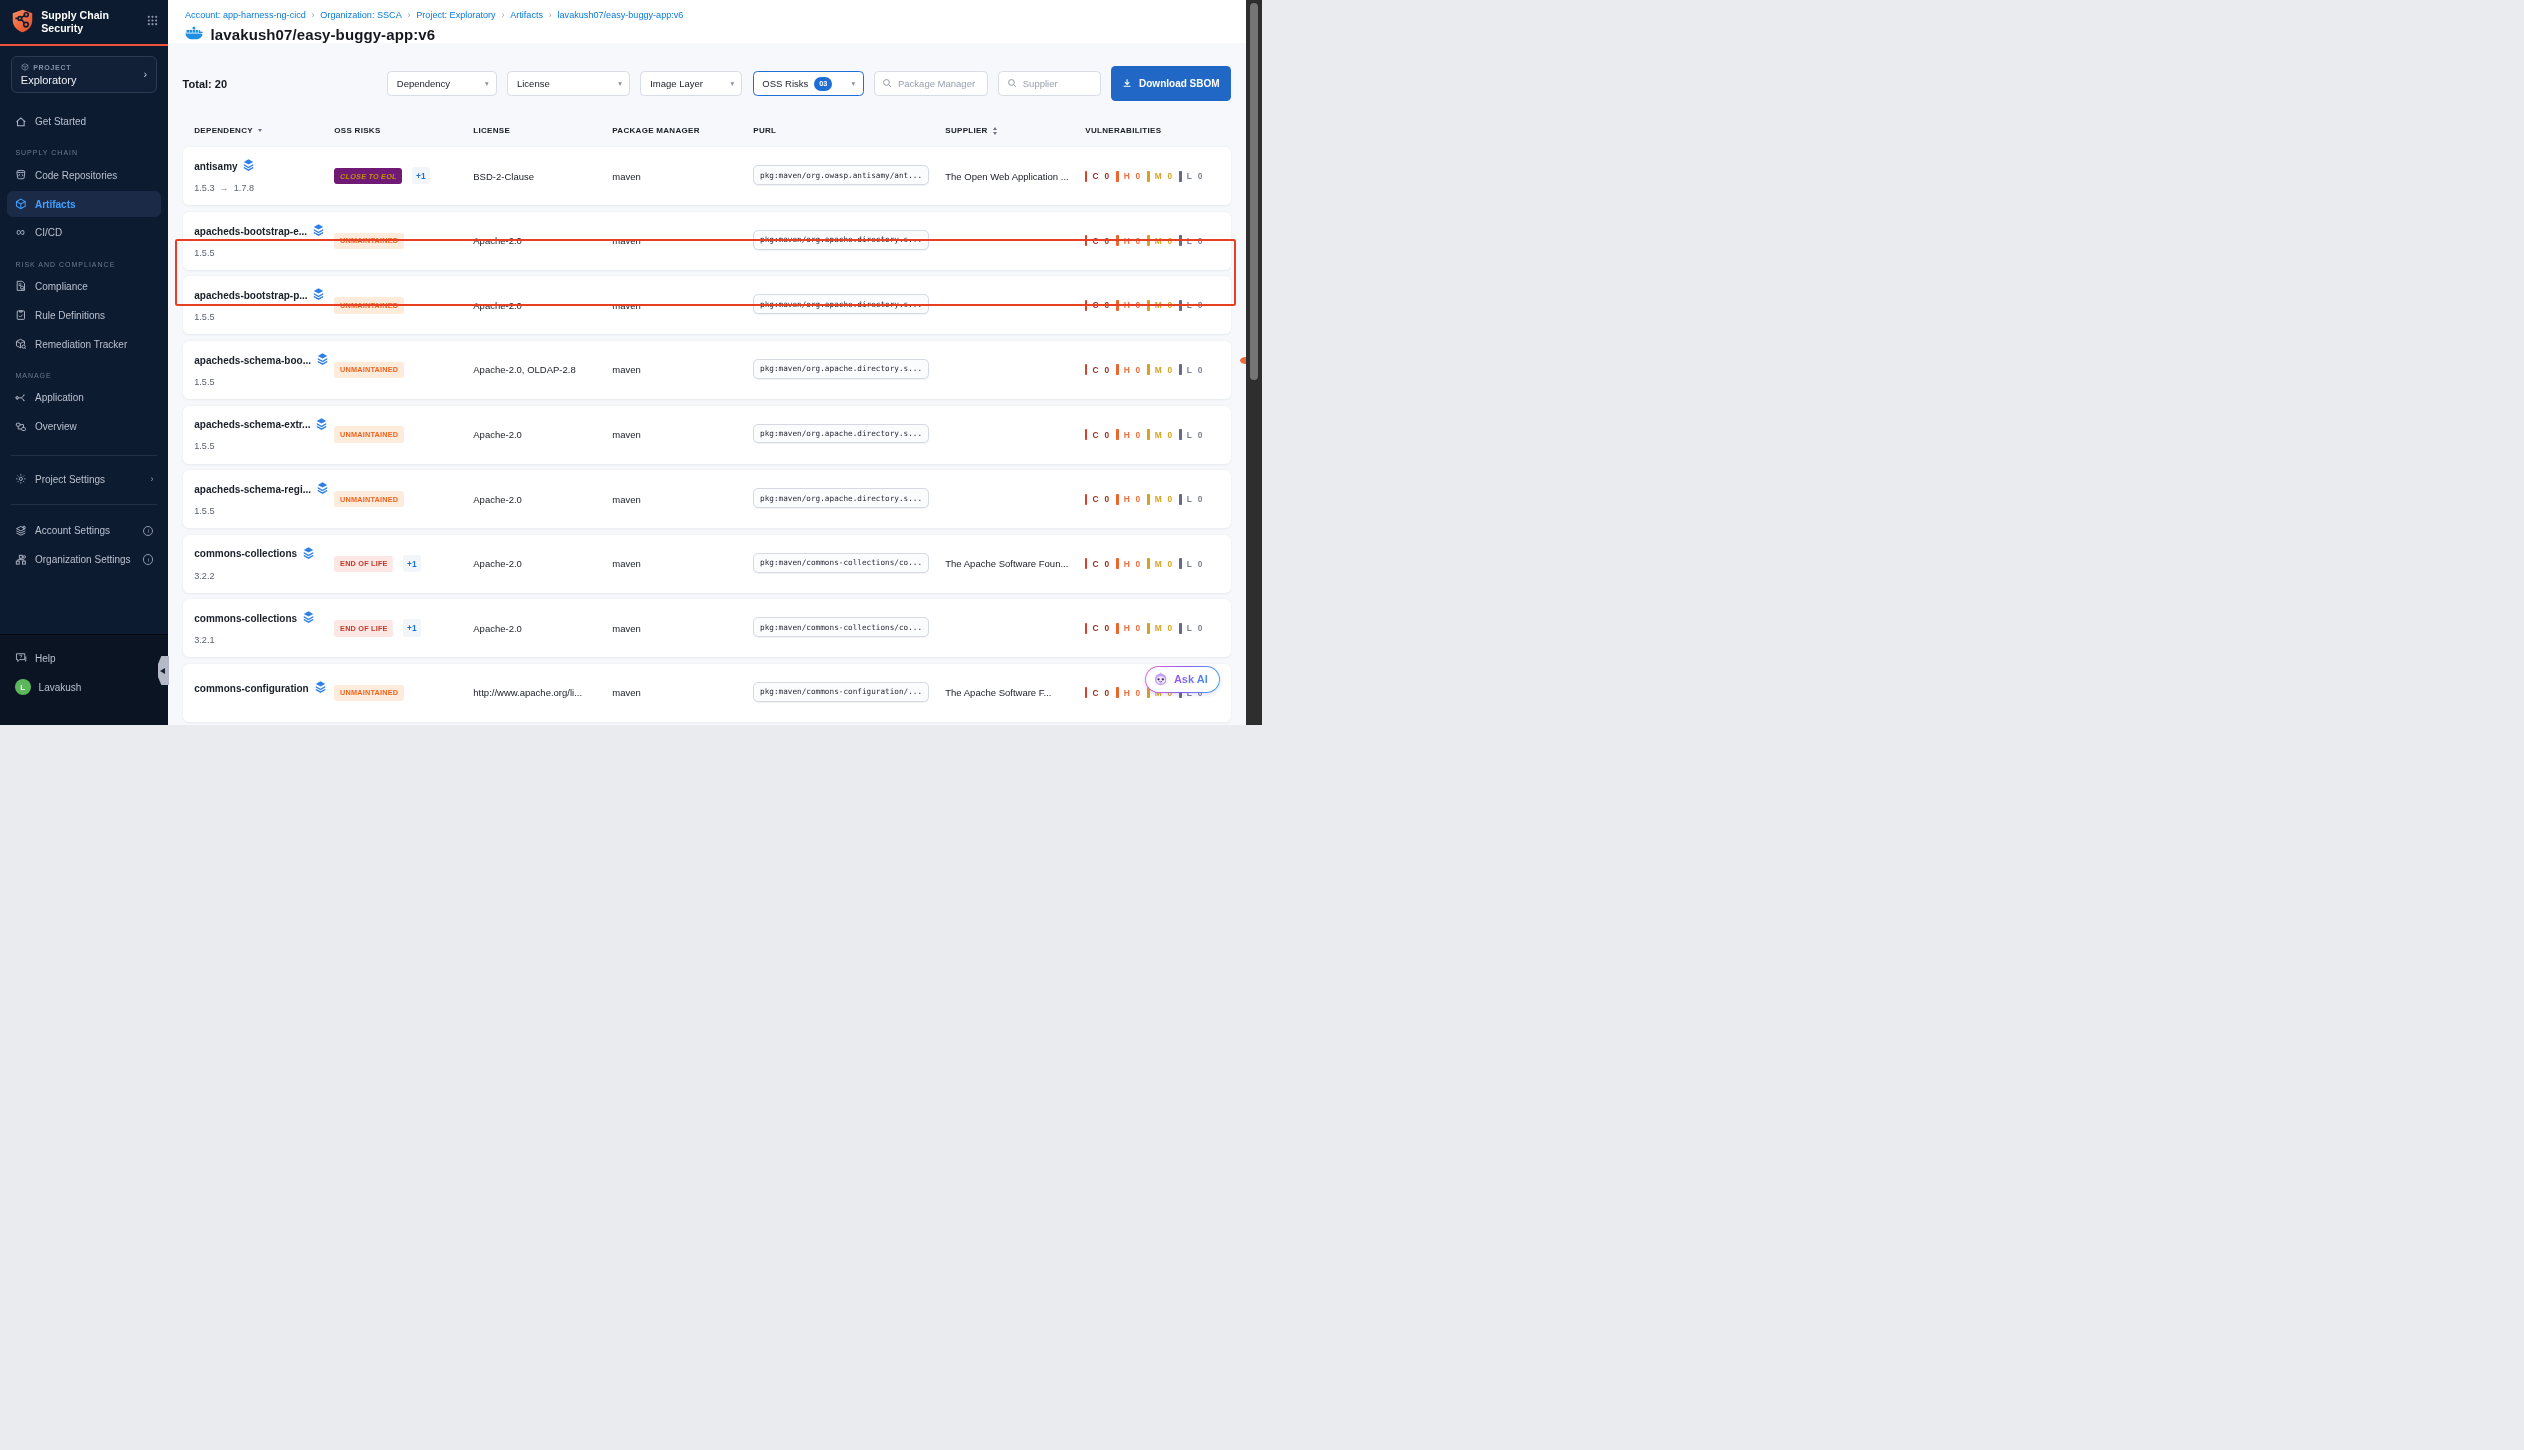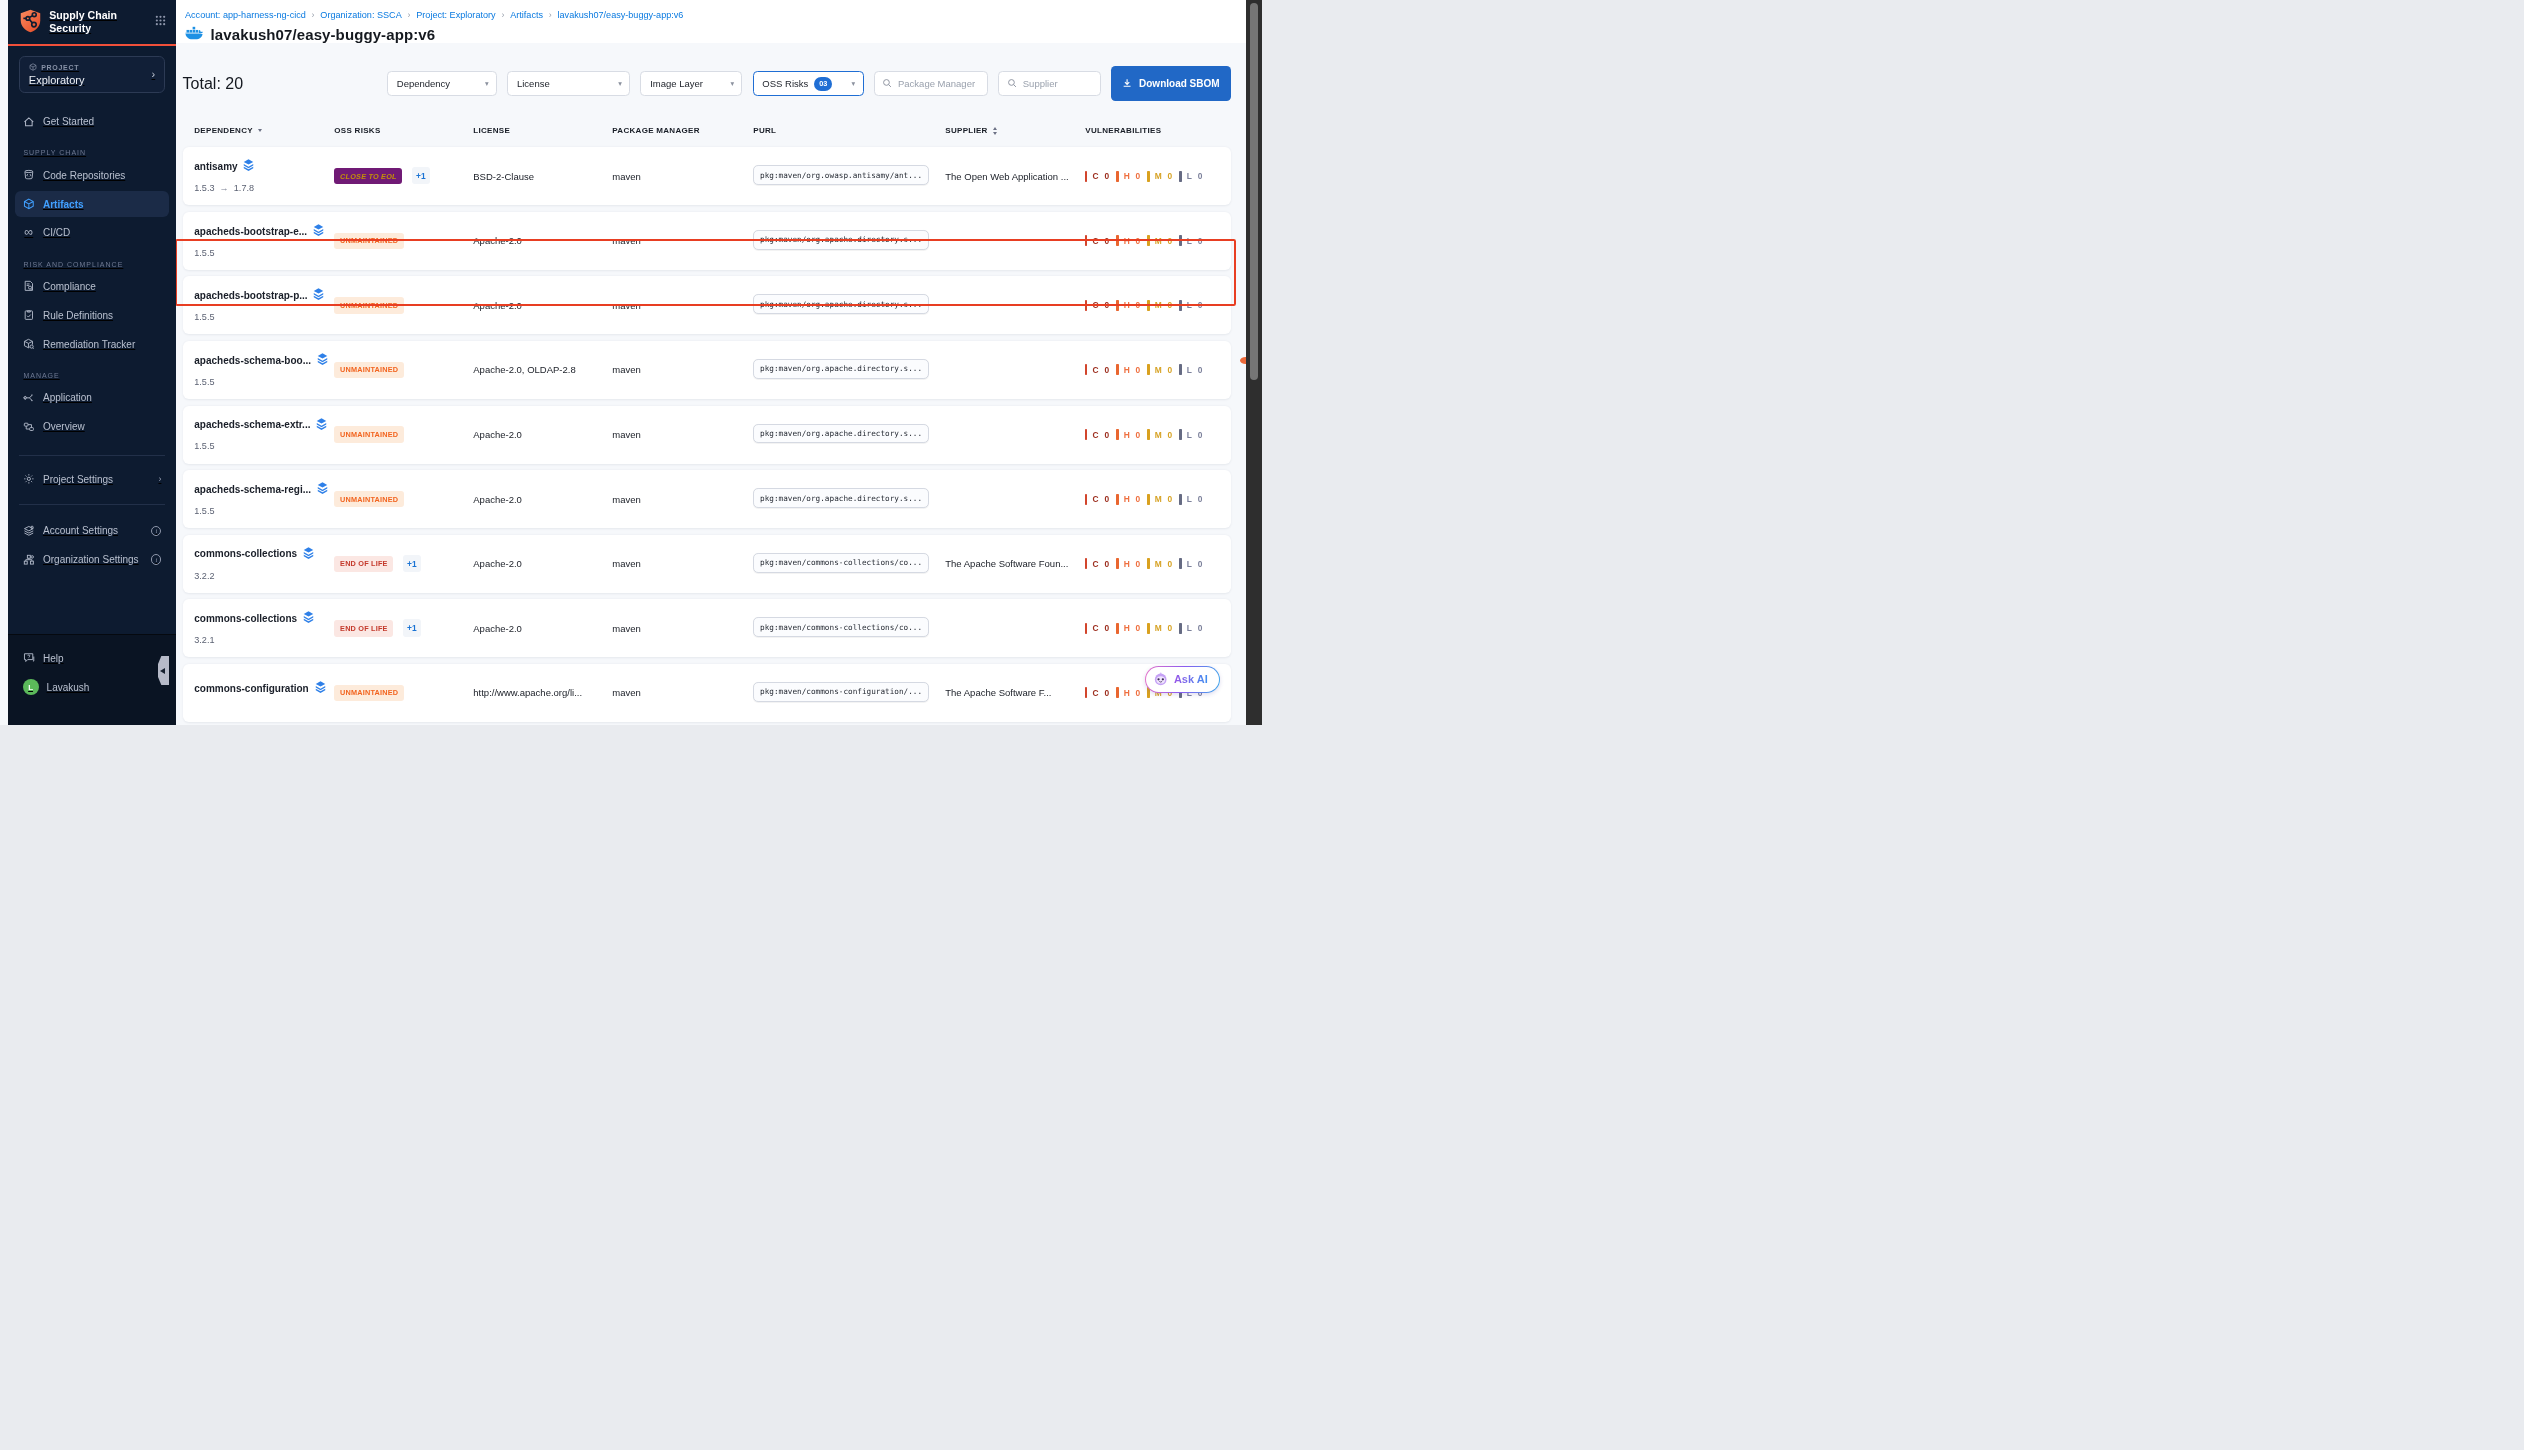--- a/index.html
+++ b/index.html
@@ -9,8 +9,8 @@
     background:#f6f8fb; font-family:"Liberation Sans", sans-serif;
   }
   
-  .sidebar { position:absolute; left:8px; top:0; bottom:0; width:168px;
-    background:#0d1b30; display:flex; flex-direction:column; z-index:6;text-decoration:underline; }
+  .sidebar { position:absolute; left:0; top:0; bottom:0; width:168px;
+    background:#0d1b30; display:flex; flex-direction:column; z-index:6; }
   .side-header { display:flex; align-items:center; gap:7.3px; padding:8.8px 10.2px 8.8px 11px; }
   .brand-title { color:#fff; font-size:10.6px; font-weight:bold; line-height:1.2; flex:1; }
   .grid-icon { margin-left:auto; cursor:pointer; }

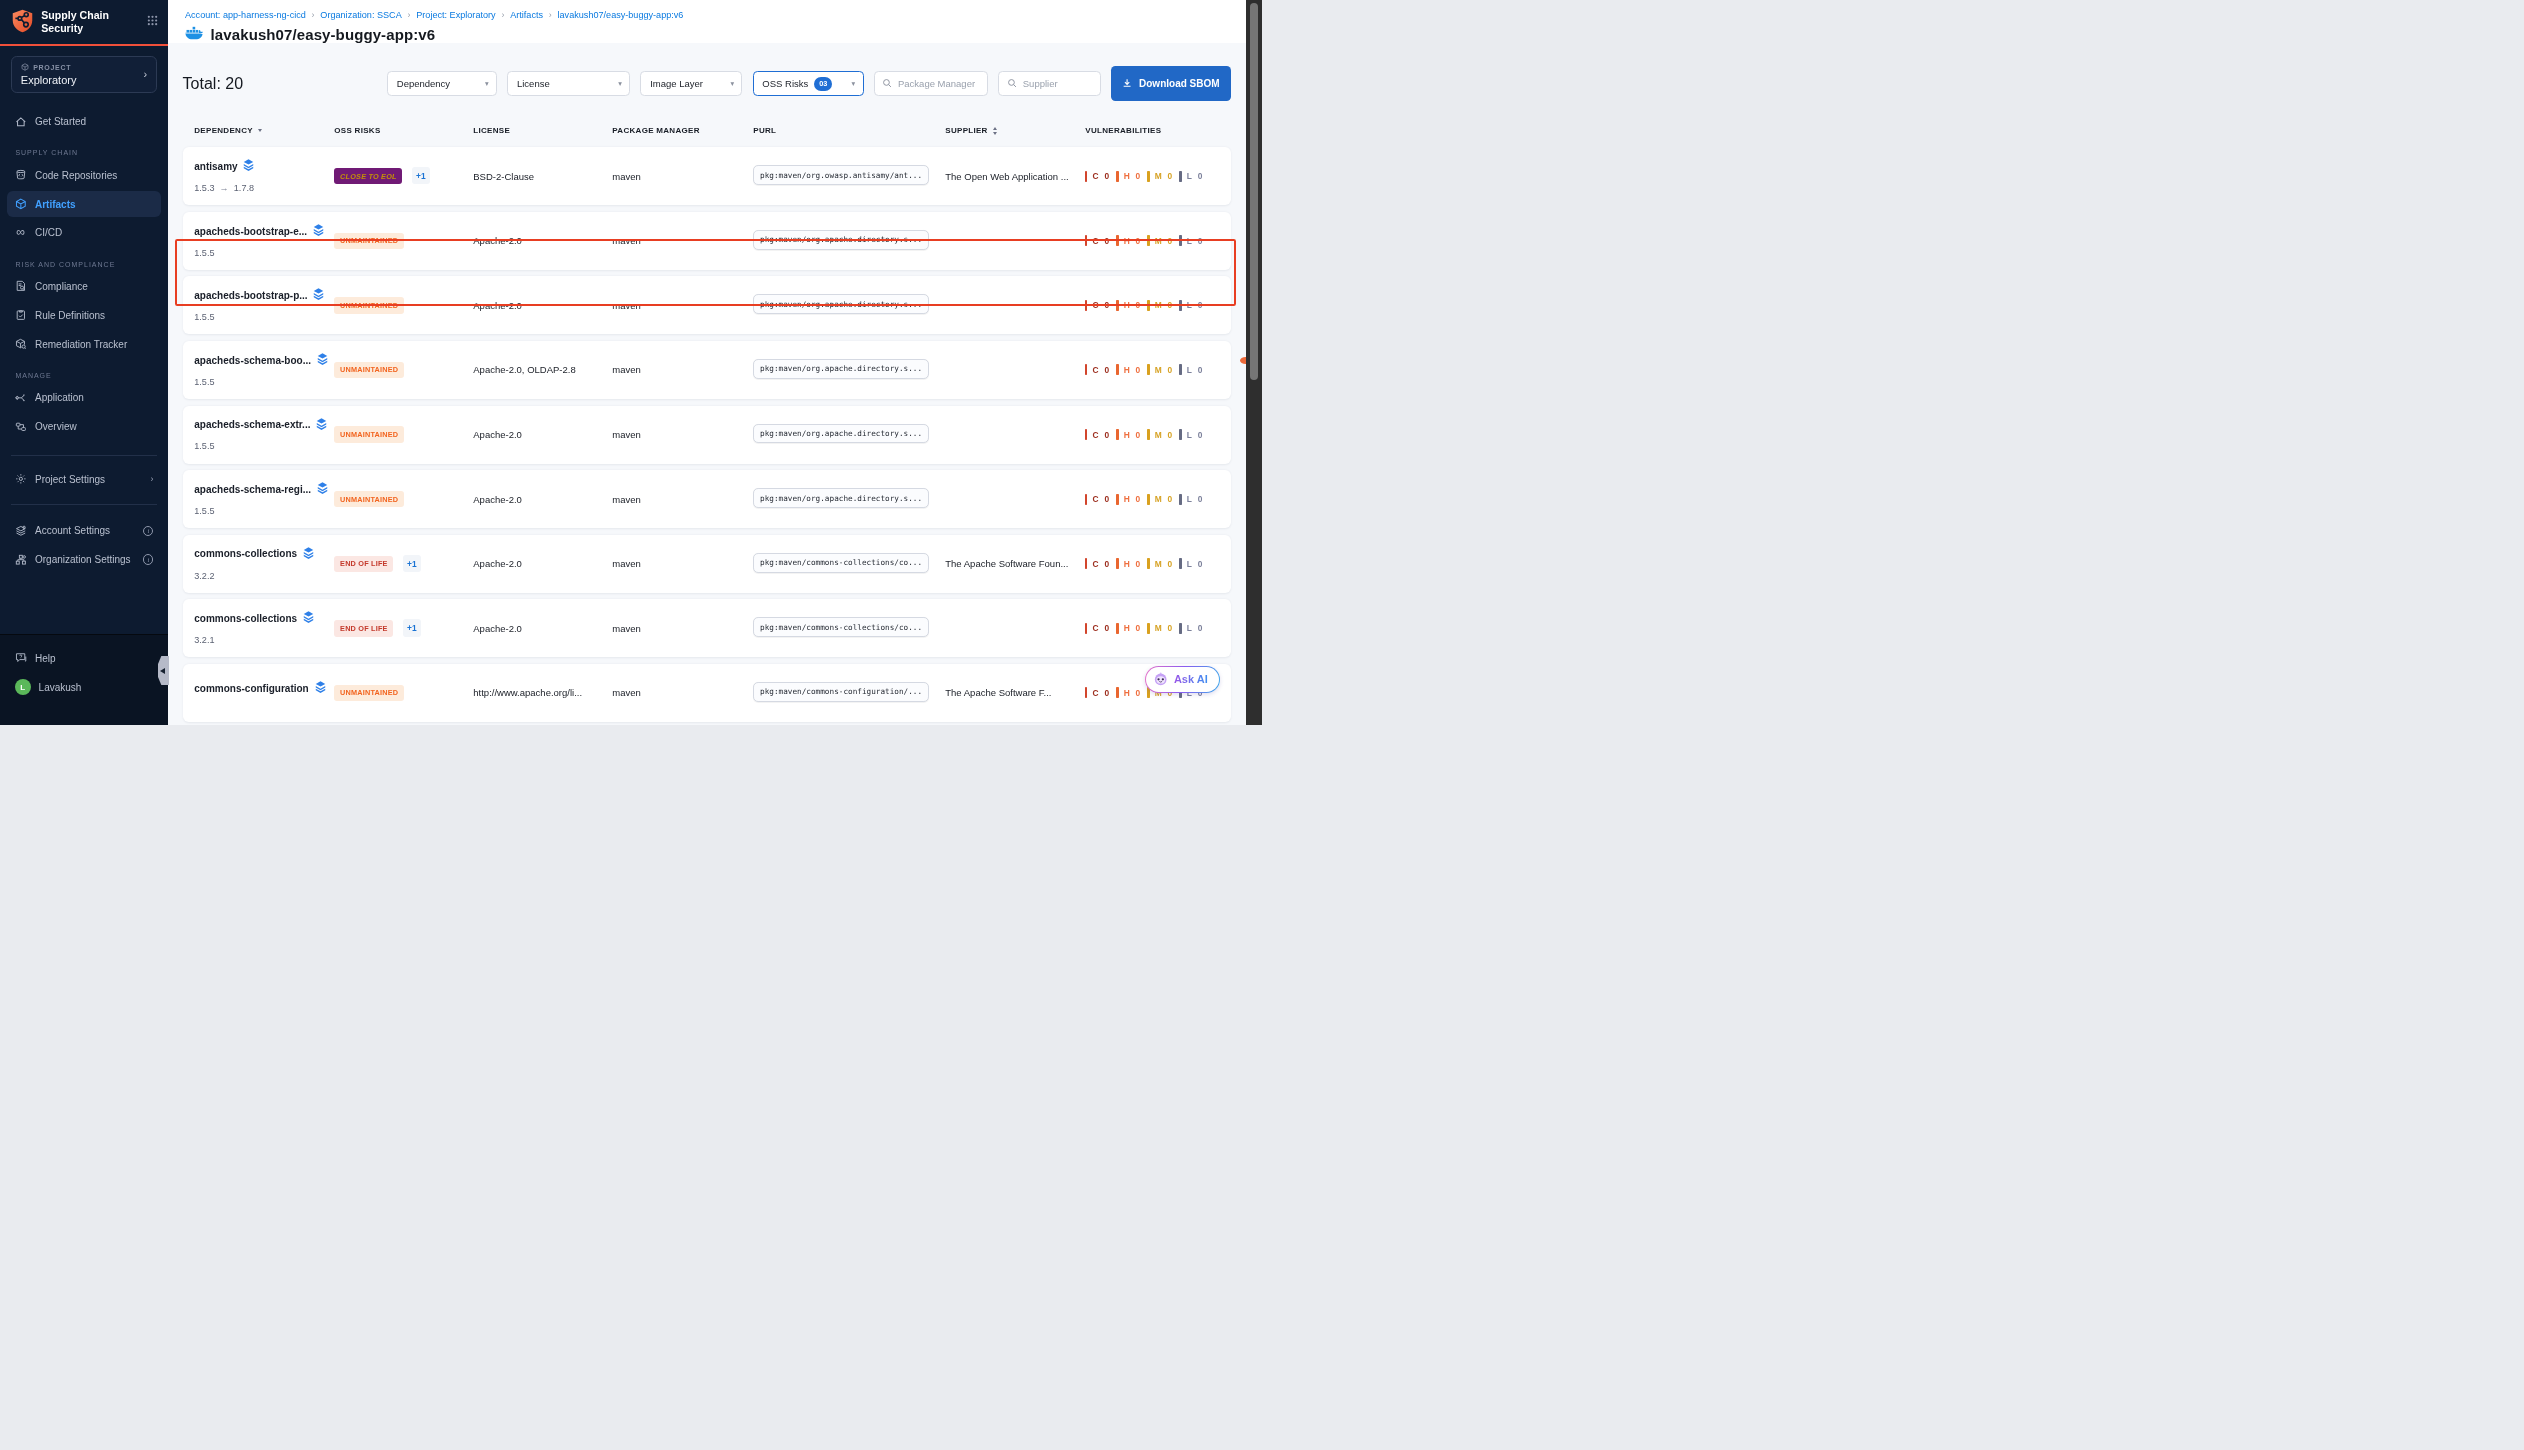--- a/index.html
+++ b/index.html
@@ -59,7 +59,7 @@
   .content { padding:0 0 0 14.6px; position:relative; }
   
   .toolbar { display:flex; align-items:center; margin-top:23.4px; width:1048px; }
-  .total { font-size:16px; font-weight:normal; color:#14181f; }
+  .total { font-size:11px; font-weight:bold; color:#14181f; }
   .filter-group { display:flex; align-items:center; gap:10.2px; margin-left:auto; }
   .dd { height:25px; background:#fff; border:0.7px solid #d8dce4; border-radius:4.4px;
     display:flex; align-items:center; padding:0 7.3px 0 8.8px; font-size:9.5px; color:#22262e; cursor:pointer; }

